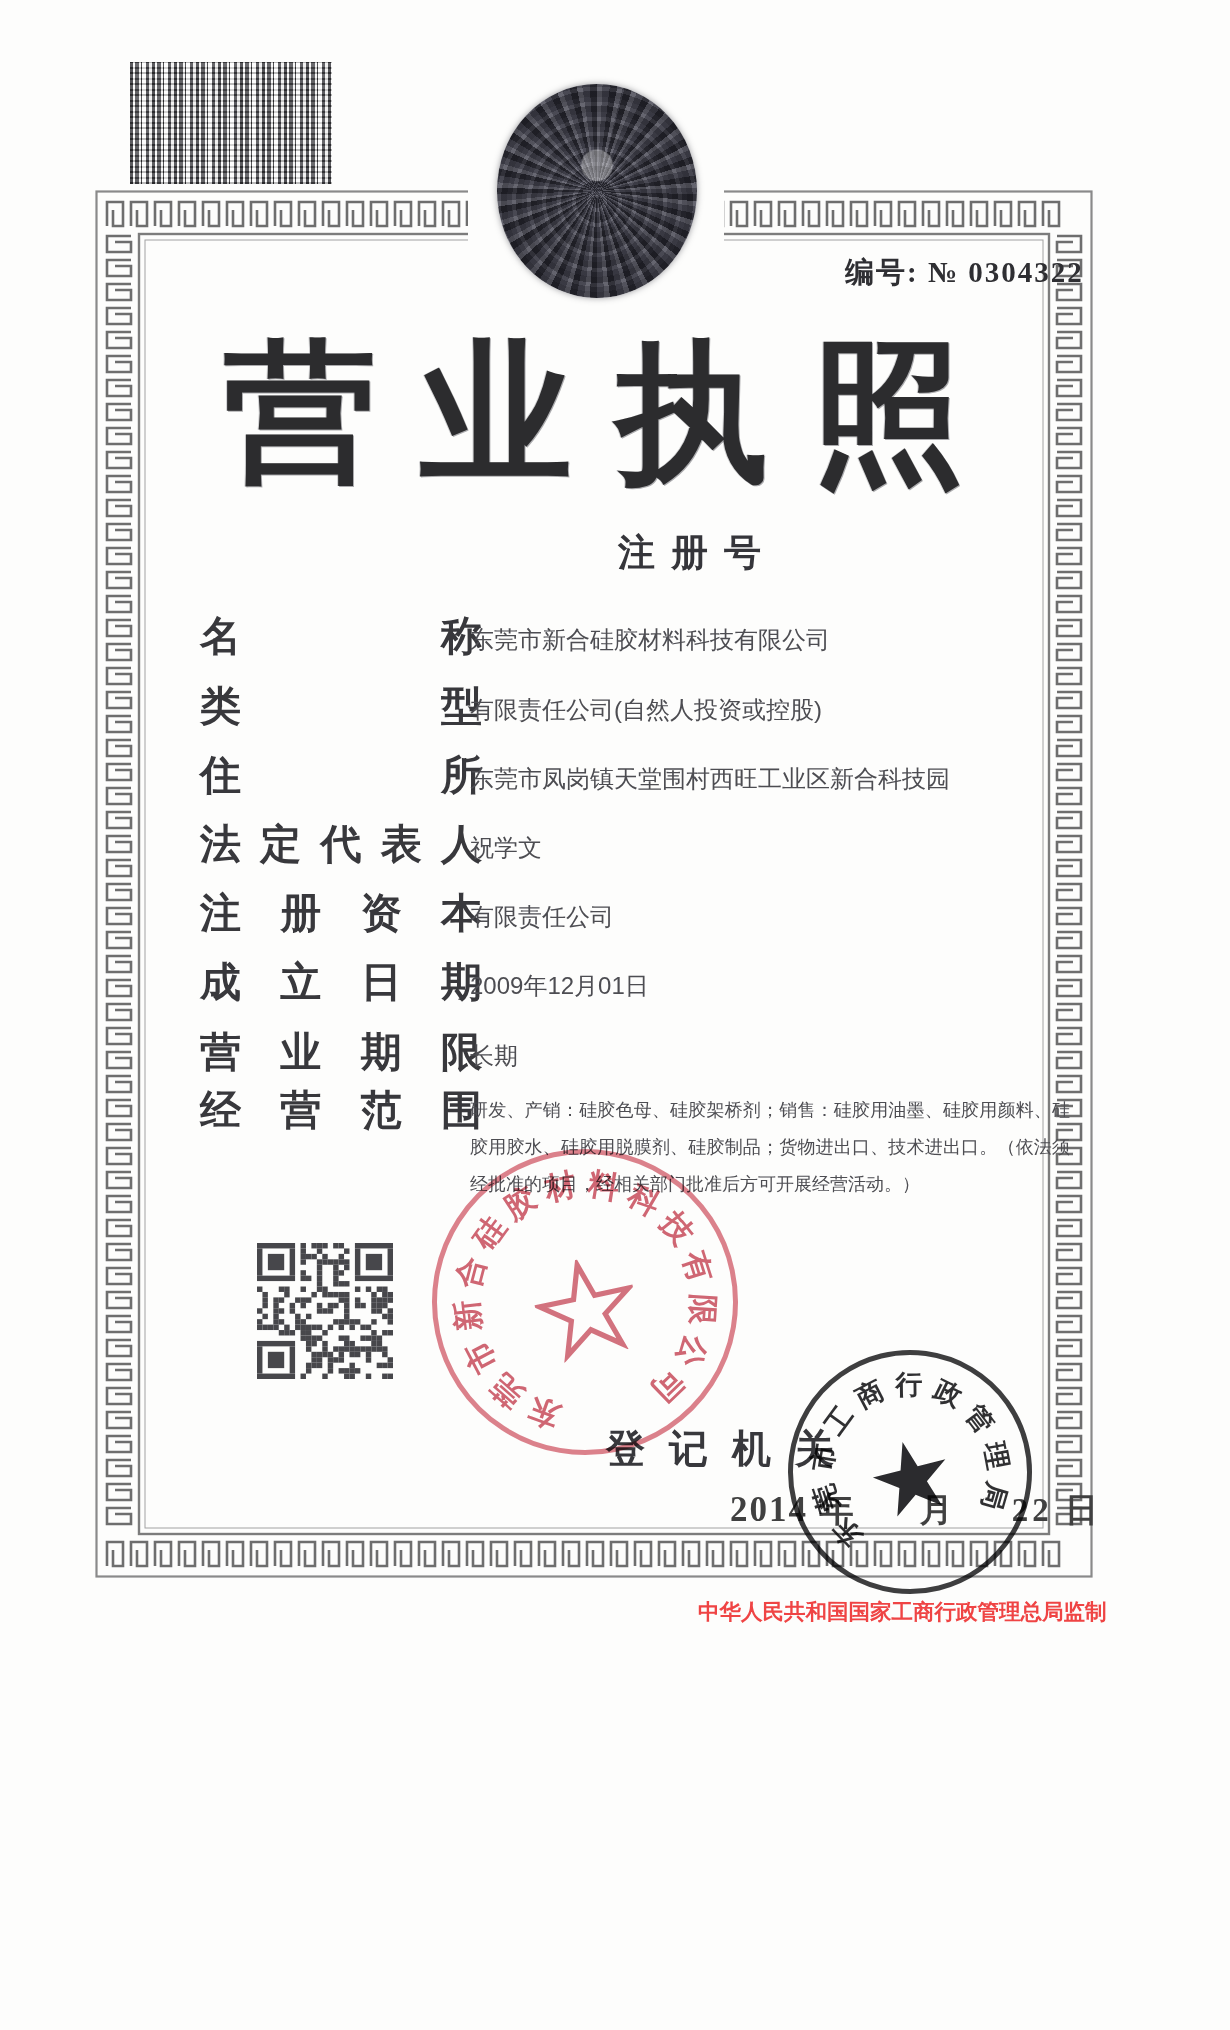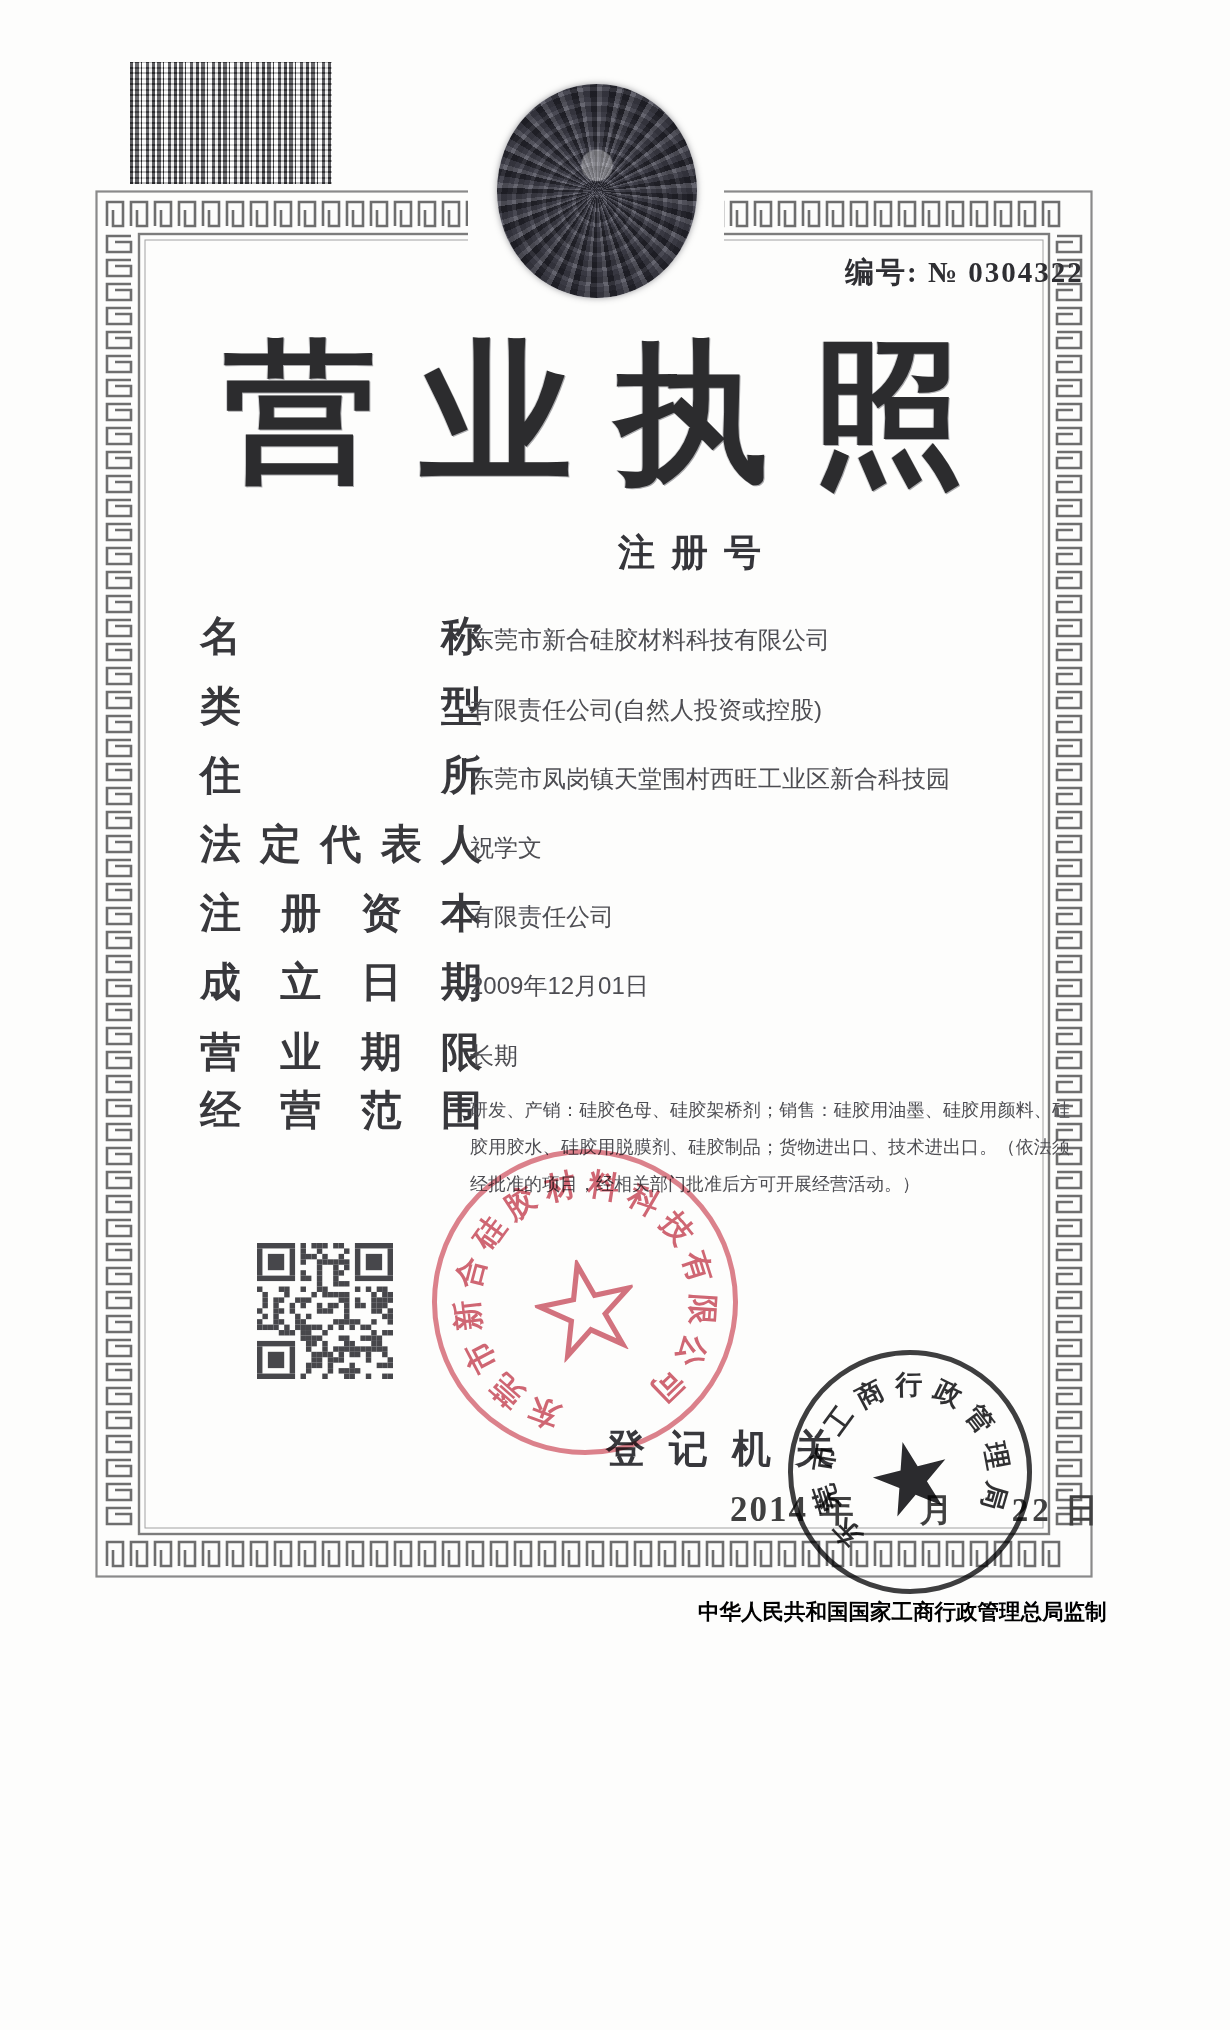--- a/index.html
+++ b/index.html
@@ -72,7 +72,7 @@
   
   .footer-left{position:absolute;left:95px;top:1600px;font-size:19px;color:#47474c;z-index:4;
     font-family:"Liberation Mono", monospace;letter-spacing:0;}
-  .footer-right{position:absolute;left:698px;top:1597px;font-size:21.5px;font-weight:600;color:#000000;z-index:4;}
+  .footer-right{position:absolute;left:698px;top:1597px;font-size:21.5px;font-weight:600;color:#ef4444;z-index:4;}
 </style>
 </head>
 <body>

